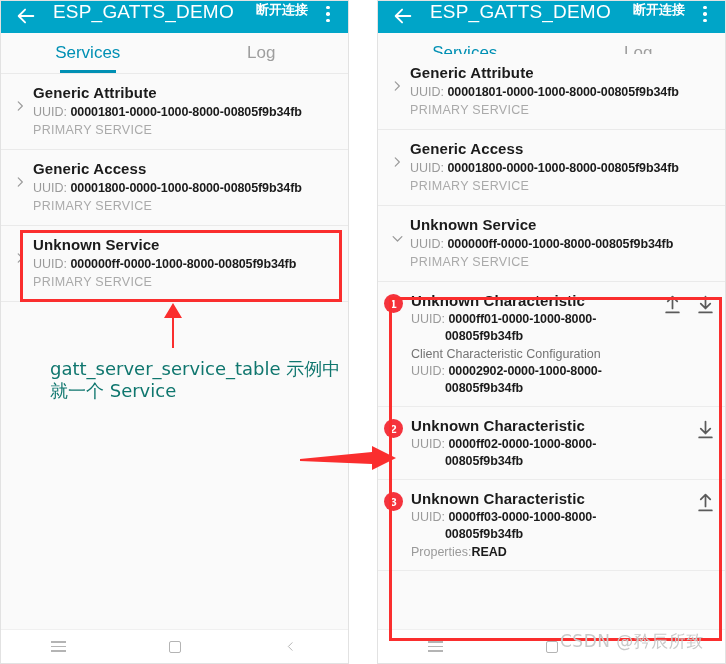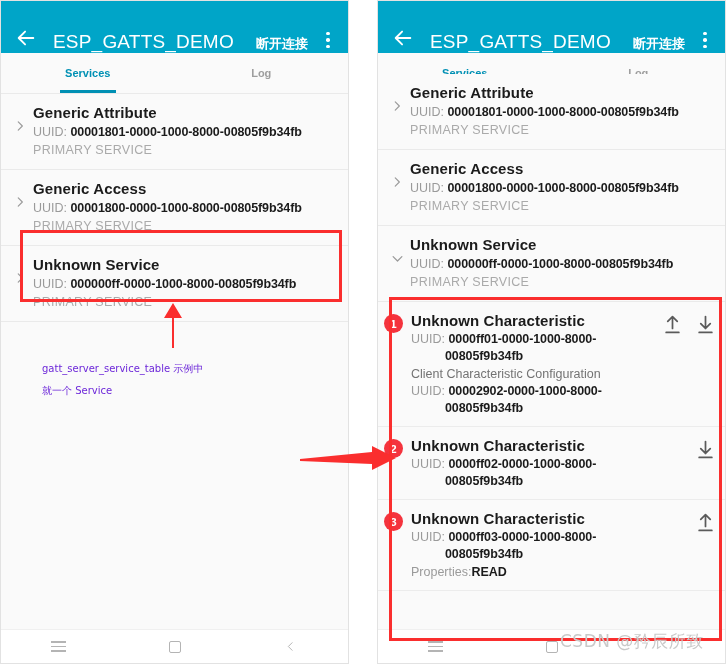--- a/index.html
+++ b/index.html
@@ -25,10 +25,10 @@
 
   
   .appbar {
-    height: 52px;
+    height: 32px;
     background: #00a5c8;
     display: flex;
-    align-items: flex-end;
+    align-items: flex-start;
     padding: 0 10px;
     color: #fff;
   }

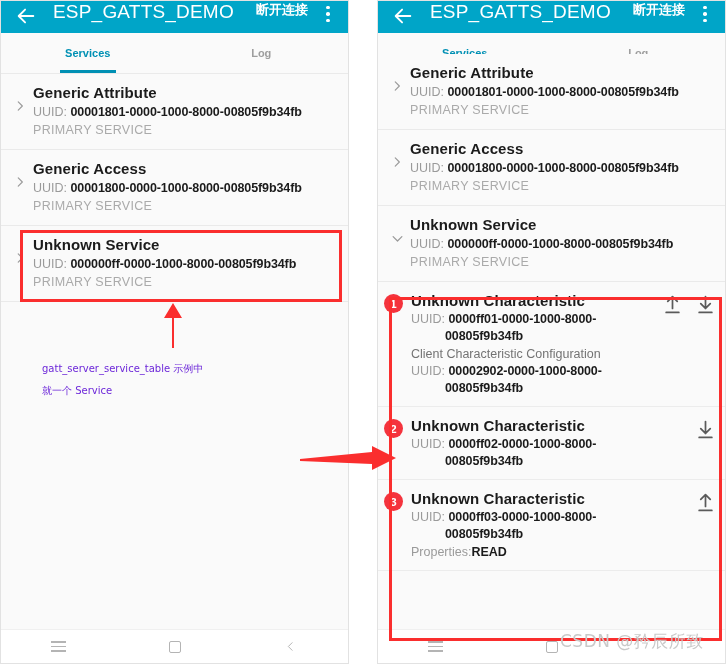--- a/index.html
+++ b/index.html
@@ -73,8 +73,8 @@
   .tab {
     flex: 1 1 50%;
     display: flex; align-items: center; justify-content: center;
-    font-size: 11px;
-    font-weight: 700;
+    font-size: 17px;
+    font-weight: 400;
     color: #9e9e9e;
     position: relative;
   }

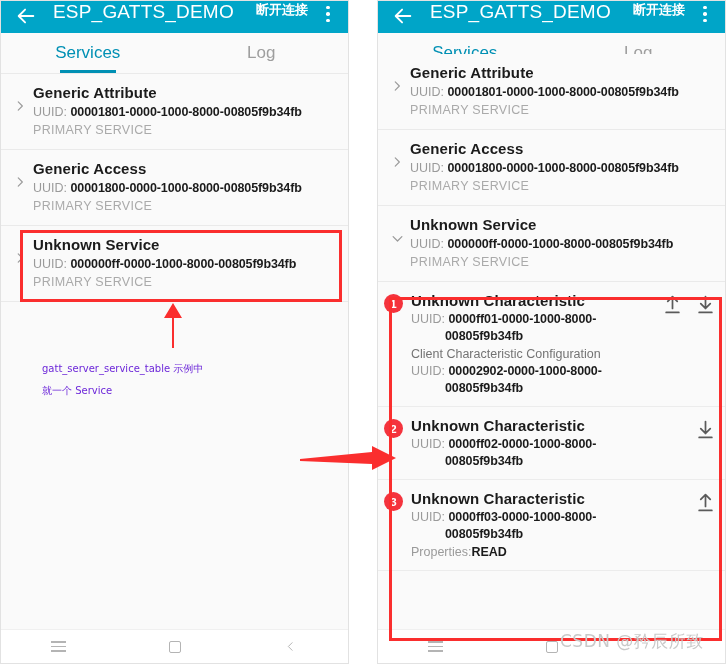--- a/index.html
+++ b/index.html
@@ -197,11 +197,12 @@
 
   .anno-text {
     position: absolute;
-    color: #6d28d9;
-    font-size: 10px;
+    color: #0f766e;
+    font-size: 18px;
     line-height: 22px;
     font-family: "DejaVu Sans", "Liberation Sans", sans-serif;
     white-space: pre-line;
+    margin-left: 8px;
   }
   #anno-1 { left: 42px; top: 358px; }
   #anno-2 { left: 42px; top: 446px; }

